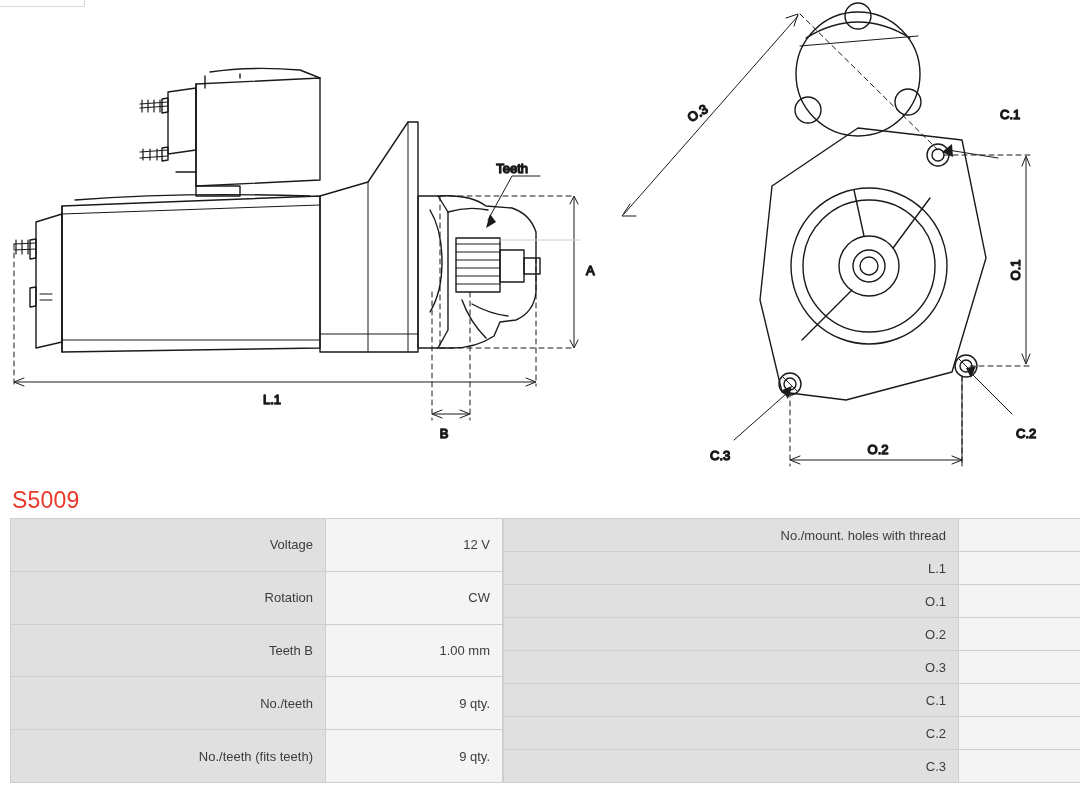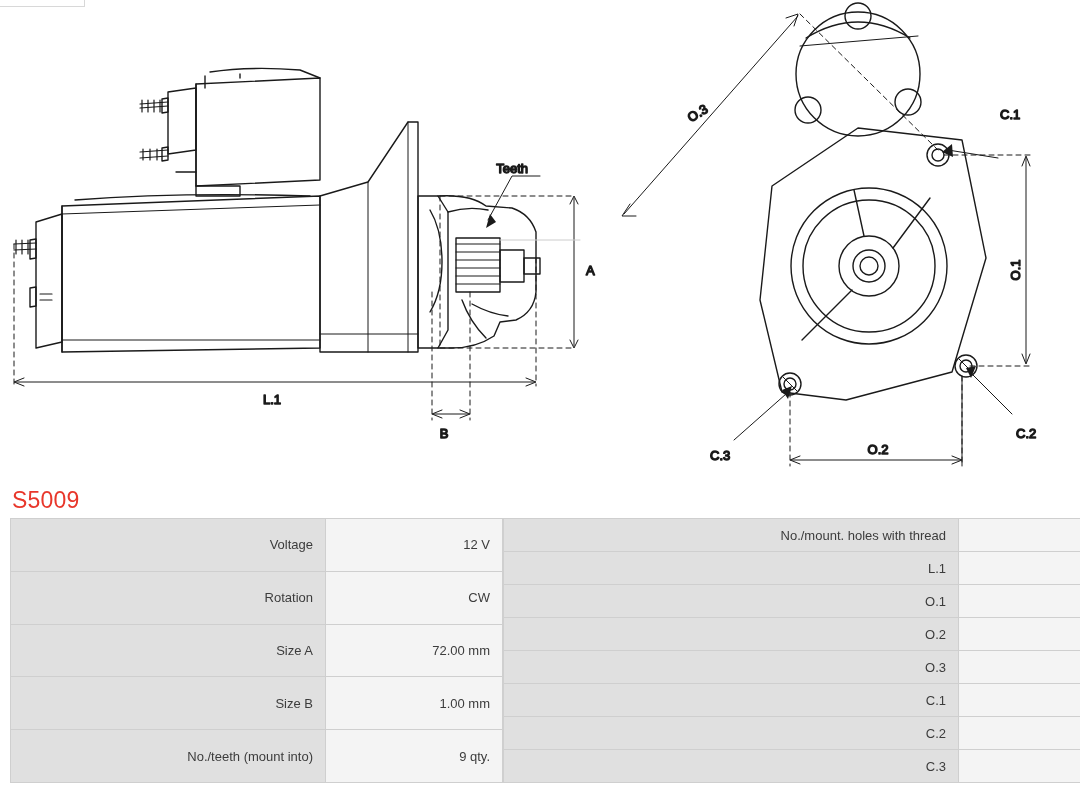--- a/index.html
+++ b/index.html
@@ -291,10 +291,6 @@
           <td class="value">CW</td>
         </tr>
         <tr>
-          <td class="label">Size A</td>
-          <td class="value">72.00 mm</td>
-        </tr>
-        <tr>
           <td class="label">Size B</td>
           <td class="value">1.00 mm</td>
         </tr>

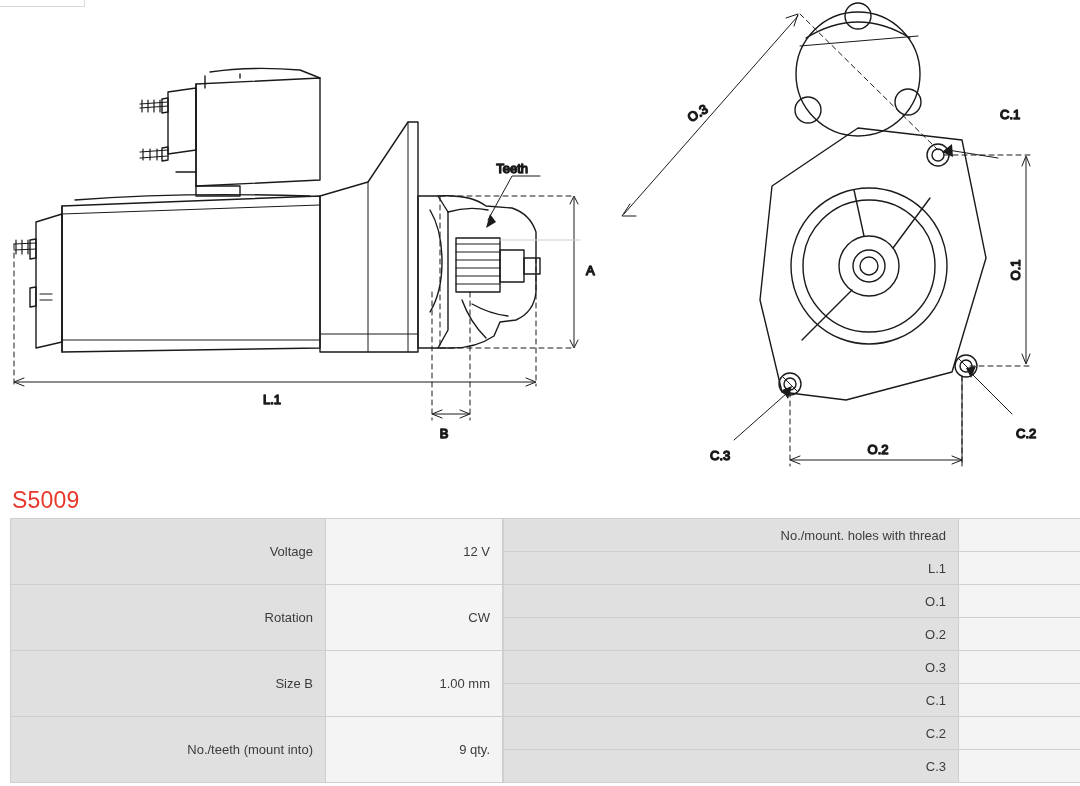--- a/index.html
+++ b/index.html
@@ -291,7 +291,7 @@
           <td class="value">CW</td>
         </tr>
         <tr>
-          <td class="label">Size B</td>
+          <td class="label">Teeth B</td>
           <td class="value">1.00 mm</td>
         </tr>
         <tr>

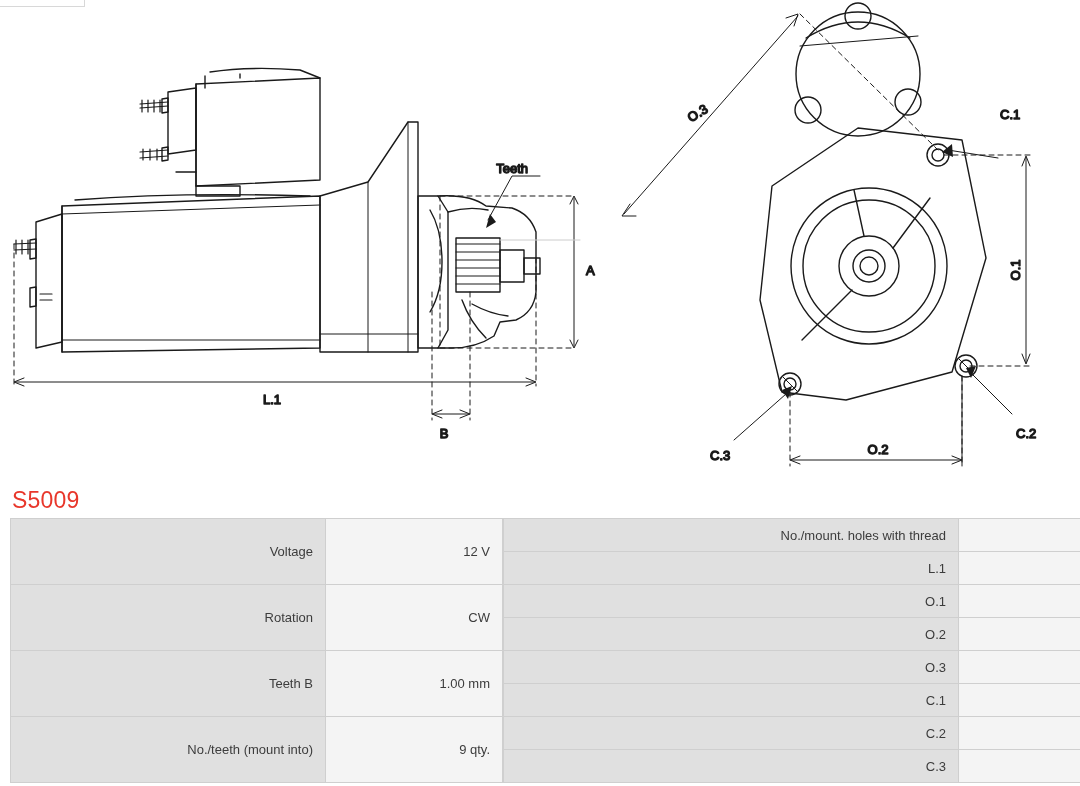--- a/index.html
+++ b/index.html
@@ -295,6 +295,10 @@
           <td class="value">1.00 mm</td>
         </tr>
         <tr>
+          <td class="label">No./teeth</td>
+          <td class="value">9 qty.</td>
+        </tr>
+        <tr>
           <td class="label">No./teeth (mount into)</td>
           <td class="value">9 qty.</td>
         </tr>

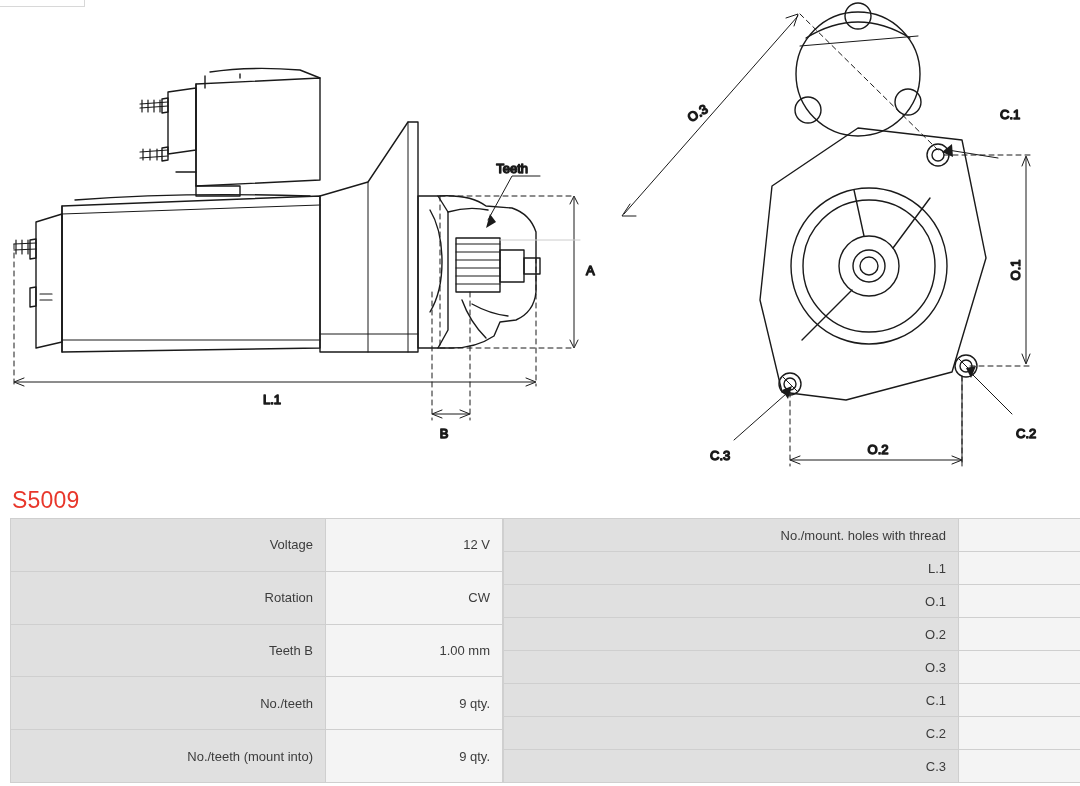--- a/index.html
+++ b/index.html
@@ -299,7 +299,7 @@
           <td class="value">9 qty.</td>
         </tr>
         <tr>
-          <td class="label">No./teeth (mount into)</td>
+          <td class="label">No./teeth (fits teeth)</td>
           <td class="value">9 qty.</td>
         </tr>
       </tbody>

